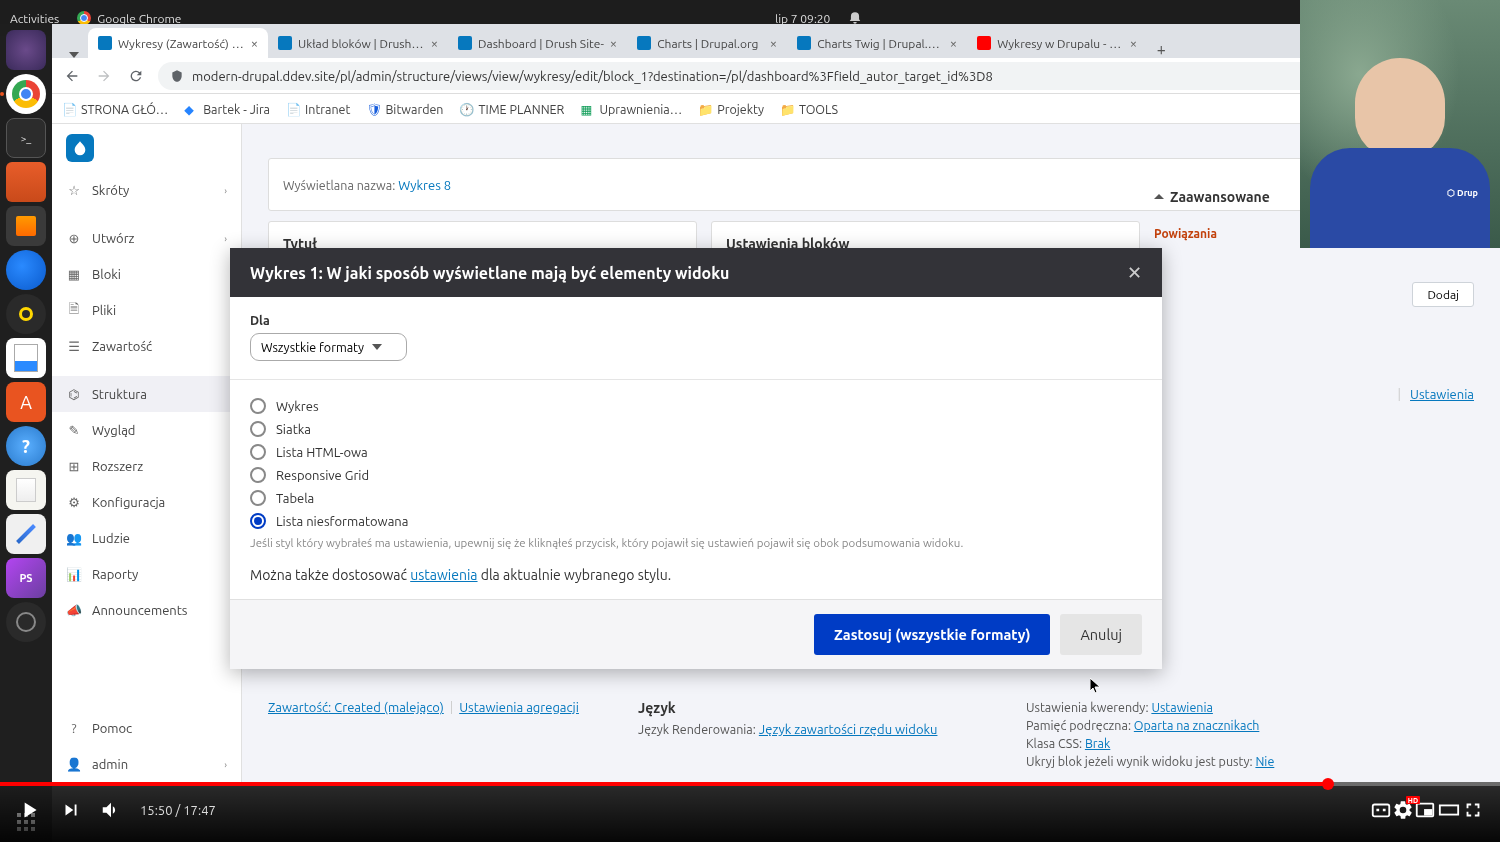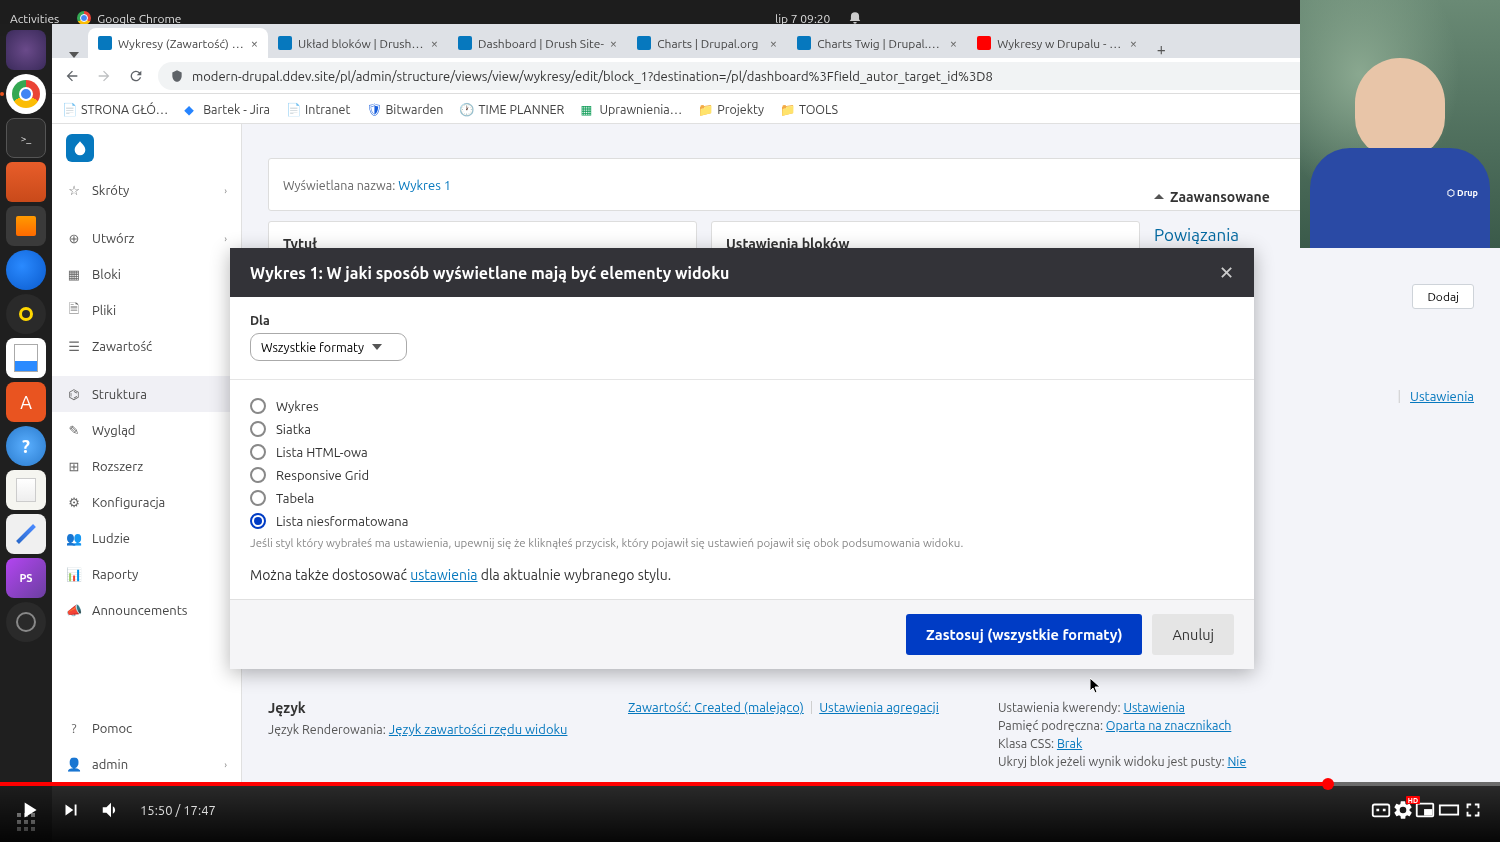--- a/index.html
+++ b/index.html
@@ -383,7 +383,7 @@
       <div class="main-info" style="margin-top:24px;">
         <div>
           <span class="main-label">Wyświetlana nazwa:</span>
-          <a class="main-link">Wykres 1</a>
+          <a class="main-link">Wykres 8</a>
         </div>
         <button class="main-btn">Duplikuj Wy</button>
       </div>

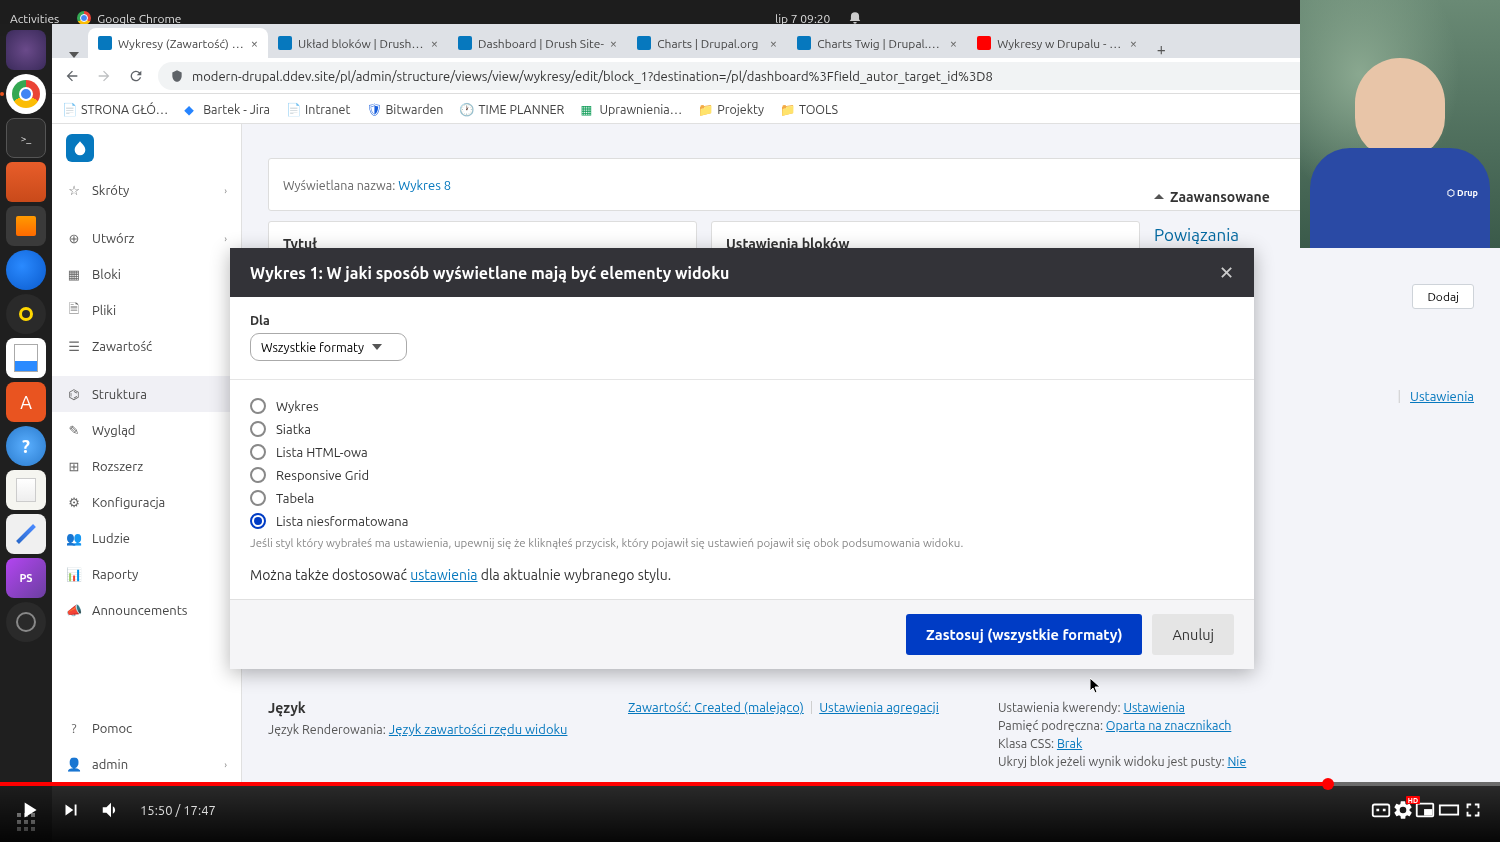--- a/index.html
+++ b/index.html
@@ -63,7 +63,7 @@
   
   .right-section { position: absolute; right: 26px; top: 65px; width: 320px; }
   .adv-header { display: flex; align-items: center; gap: 6px; font-weight: 600; font-size: 14px; color: #333; margin-bottom: 12px; cursor: pointer; }
-  .adv-sub { font-size: 17px; font-weight: 400; color: #0369a1; margin-top: 8px; }
+  .adv-sub { font-size: 12px; font-weight: 700; color: #c2410c; margin-top: 8px; }
   .add-btn { background: #fff; border: 1px solid #ced3d9; border-radius: 3px; padding: 5px 14px; font-size: 12px; float: right; }
   .bottom-row { margin-bottom: 4px; }
   .modal { position: absolute; left: 230px; top: 248px; width: 1024px; background: #fff; border-radius: 2px; box-shadow: 0 4px 20px rgba(0,0,0,0.3); pointer-events: auto; }

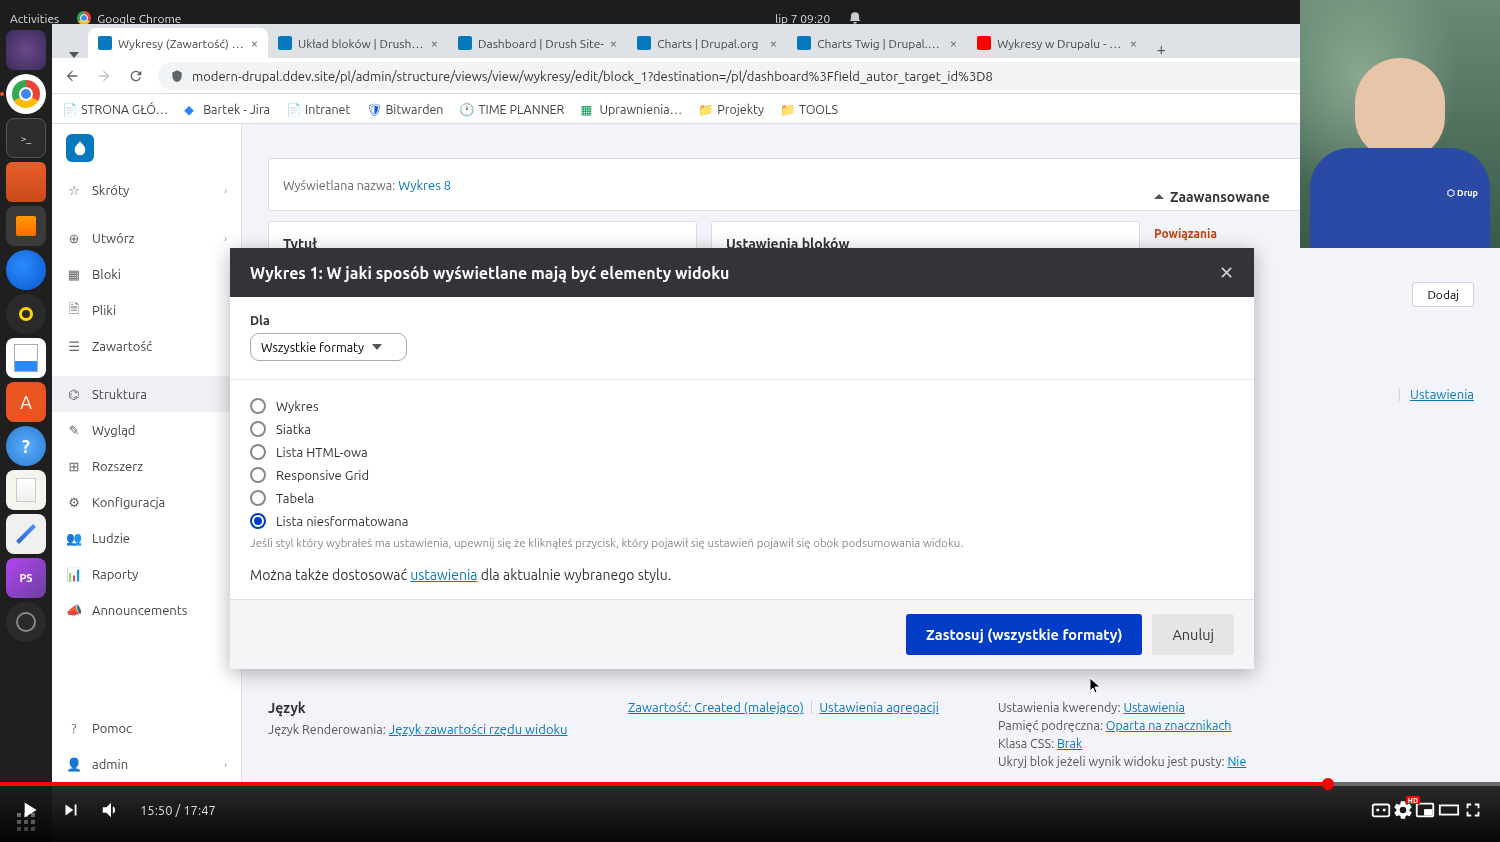--- a/index.html
+++ b/index.html
@@ -66,7 +66,7 @@
   .adv-sub { font-size: 12px; font-weight: 700; color: #c2410c; margin-top: 8px; }
   .add-btn { background: #fff; border: 1px solid #ced3d9; border-radius: 3px; padding: 5px 14px; font-size: 12px; float: right; }
   .bottom-row { margin-bottom: 4px; }
-  .modal { position: absolute; left: 230px; top: 248px; width: 1024px; background: #fff; border-radius: 2px; box-shadow: 0 4px 20px rgba(0,0,0,0.3); pointer-events: auto; }
+  .modal { position: absolute; left: 230px; top: 248px; width: 932px; background: #fff; border-radius: 2px; box-shadow: 0 4px 20px rgba(0,0,0,0.3); pointer-events: auto; }
   .modal-header { background: #333338; color: #fff; padding: 14px 20px; display: flex; align-items: center; justify-content: space-between; font-size: 16px; font-weight: 600; }
   .modal-close { color: #ccc; font-size: 18px; cursor: pointer; font-weight: normal; }
   .modal-body { padding: 16px 20px; }

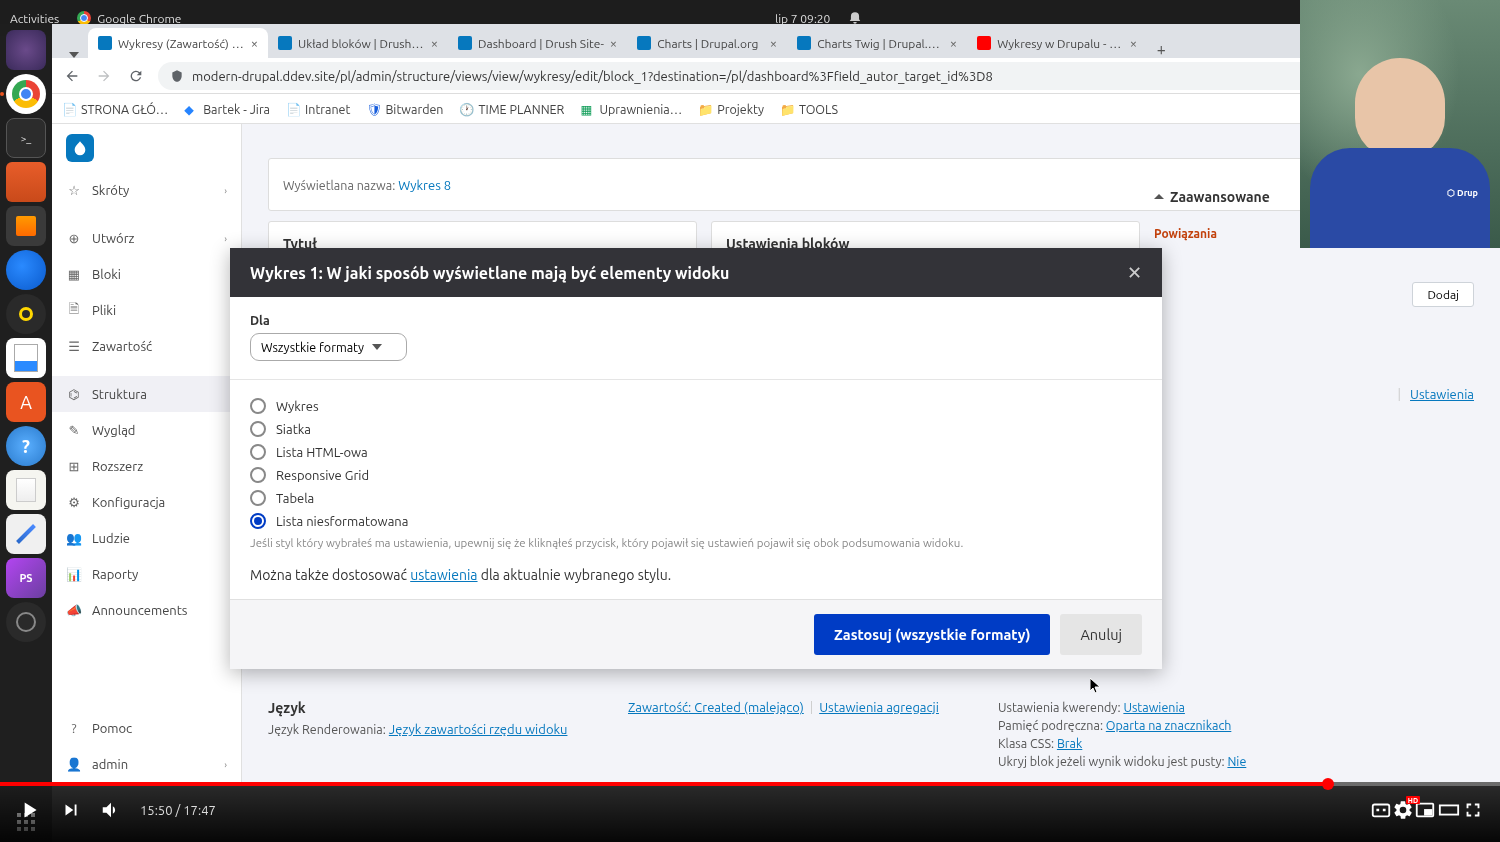--- a/index.html
+++ b/index.html
@@ -431,15 +431,15 @@
 
       <div style="position:absolute;bottom:10px;left:26px;right:26px;">
         <div style="display:flex;gap:30px;">
+          <div style="flex:0 0 340px;">
+            <a class="panel-link">Zawartość: Created (malejąco)</a>
+            <span style="color:#ccc;">&nbsp;|&nbsp;</span>
+            <a class="panel-link">Ustawienia agregacji</a>
+          </div>
           <div style="flex:0 0 330px;">
             <div style="font-weight:600;font-size:14px;margin-bottom:6px;">Język</div>
             <span class="panel-label">Język Renderowania:</span>
             <a class="panel-link">Język zawartości rzędu widoku</a>
-          </div>
-          <div style="flex:0 0 340px;">
-            <a class="panel-link">Zawartość: Created (malejąco)</a>
-            <span style="color:#ccc;">&nbsp;|&nbsp;</span>
-            <a class="panel-link">Ustawienia agregacji</a>
           </div>
           <div style="flex:1;font-size:12.5px;">
             <div class="bottom-row"><span class="panel-label">Ustawienia kwerendy:</span> <a class="panel-link">Ustawienia</a></div>

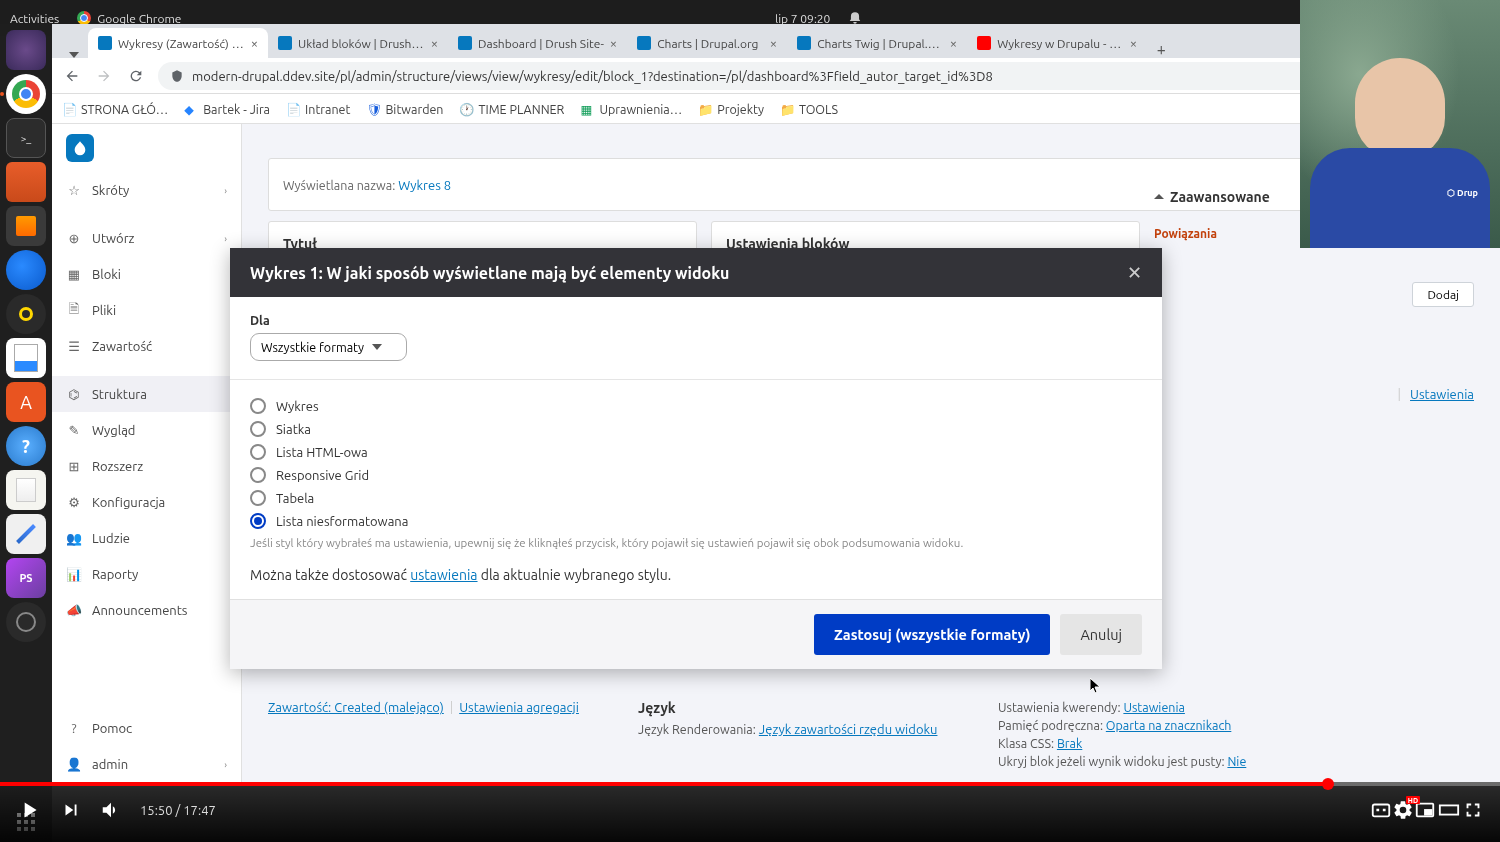--- a/index.html
+++ b/index.html
@@ -441,7 +441,7 @@
             <span class="panel-label">Język Renderowania:</span>
             <a class="panel-link">Język zawartości rzędu widoku</a>
           </div>
-          <div style="flex:1;font-size:12.5px;">
+          <div style="flex:1;font-size:12.5px;margin-left:28px;">
             <div class="bottom-row"><span class="panel-label">Ustawienia kwerendy:</span> <a class="panel-link">Ustawienia</a></div>
             <div class="bottom-row"><span class="panel-label">Pamięć podręczna:</span> <a class="panel-link">Oparta na znacznikach</a></div>
             <div class="bottom-row"><span class="panel-label">Klasa CSS:</span> <a class="panel-link">Brak</a></div>

